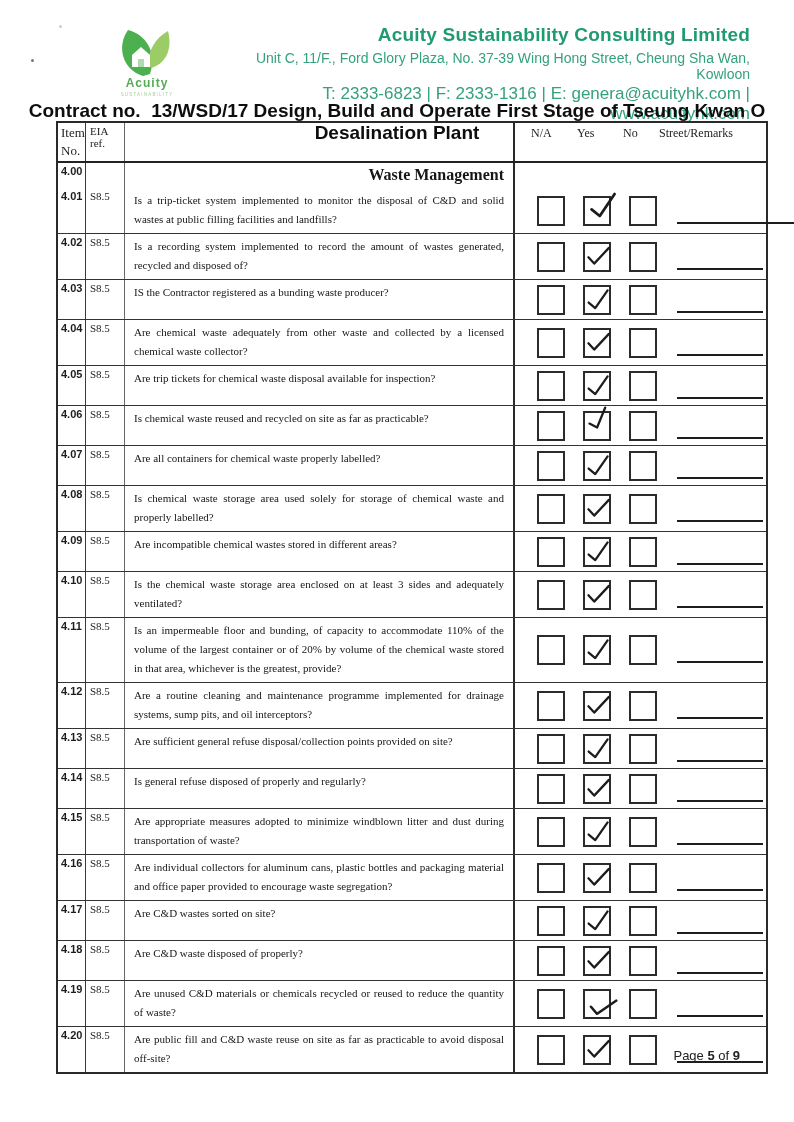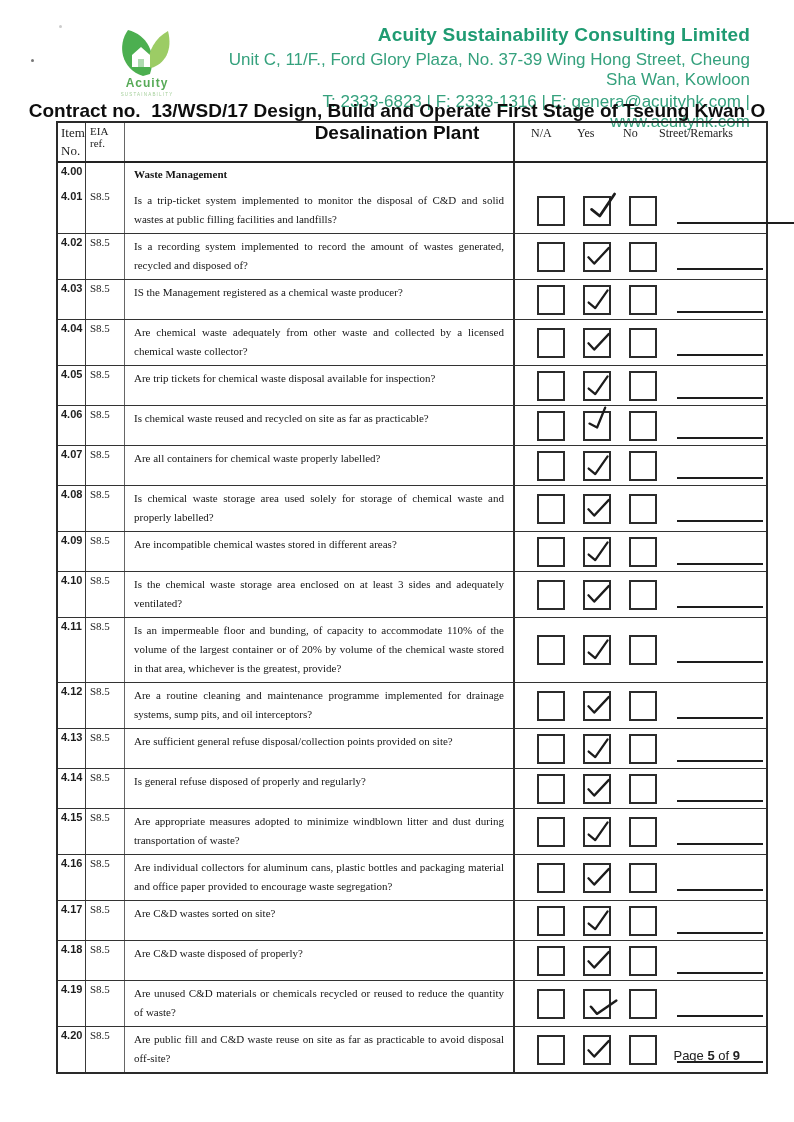--- a/index.html
+++ b/index.html
@@ -23,7 +23,7 @@
   .head-text { flex:1; text-align:right; }
   .company-name { margin:0; font-family:"Liberation Sans",sans-serif; font-size:19px;
                   font-weight:bold; color:#1f9b72; letter-spacing:.2px; }
-  .head-addr { font-family:"Liberation Sans",sans-serif; font-size:17px; color:#35a17d; margin-top:4px; }
+  .head-addr { font-family:"Liberation Sans",sans-serif; font-size:14px; color:#35a17d; margin-top:4px; }
   .head-contact { font-family:"Liberation Sans",sans-serif; font-size:17px; color:#35a17d; margin-top:2px; }
 
   .contract-title { position:absolute; top:100px; left:0; width:100%; text-align:center;

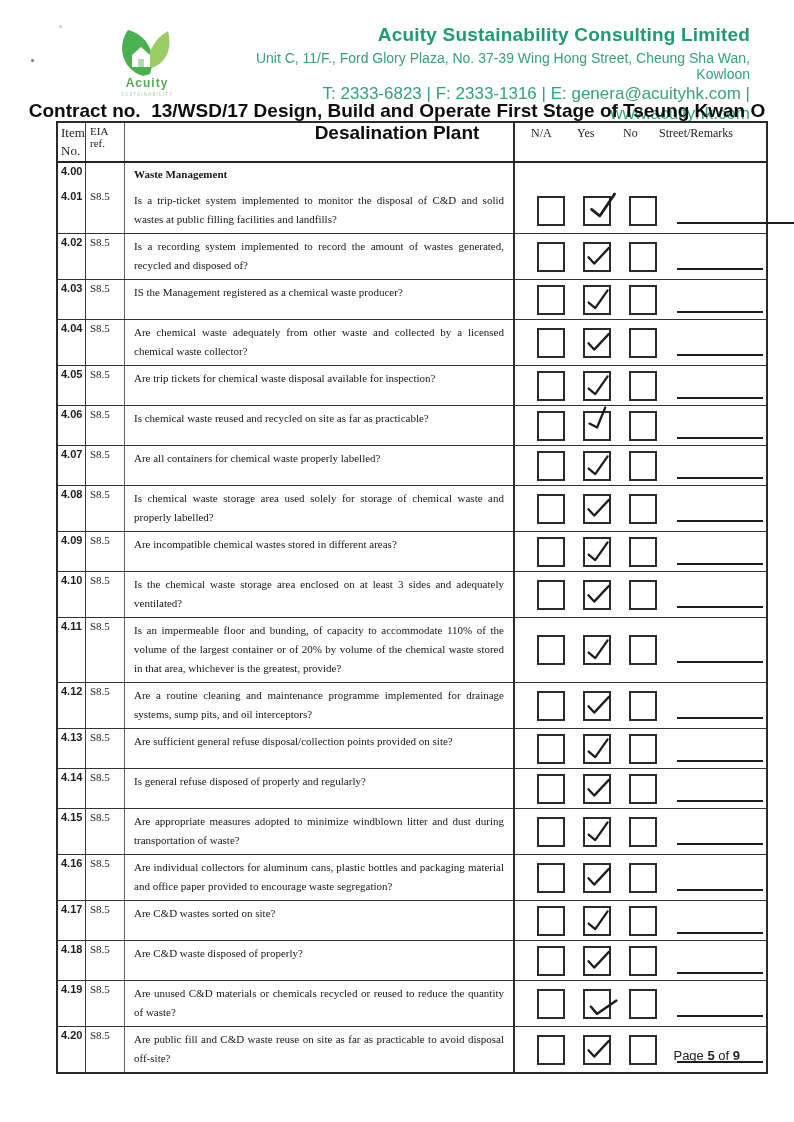--- a/index.html
+++ b/index.html
@@ -55,7 +55,7 @@
 
   
   .section-row { min-height:21px; }
-  .section-row .c-q { font-weight:bold; font-size:11px; text-align:left; padding-top:2px; }
+  .section-row .c-q { font-weight:bold; font-size:16px; text-align:right; padding-top:2px; }
 
   
   .qrow { min-height:39px; }

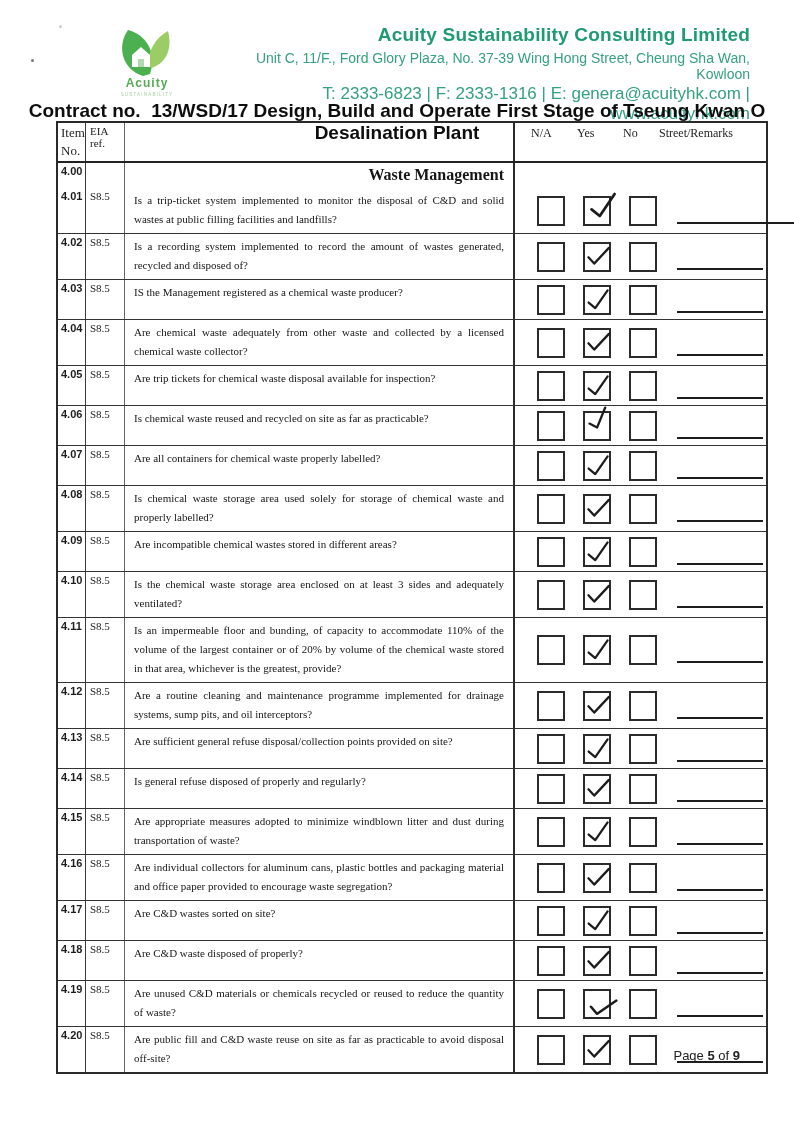--- a/index.html
+++ b/index.html
@@ -179,7 +179,7 @@
   <div class="grid-row qrow">
     <div class="c c-item">4.03</div>
     <div class="c c-eia">S8.5</div>
-    <div class="c c-q">IS the Management registered as a chemical waste producer?</div>
+    <div class="c c-q">IS the Contractor registered as a bunding waste producer?</div>
     <div class="c c-ans">
       <span class="box box-na">
         

